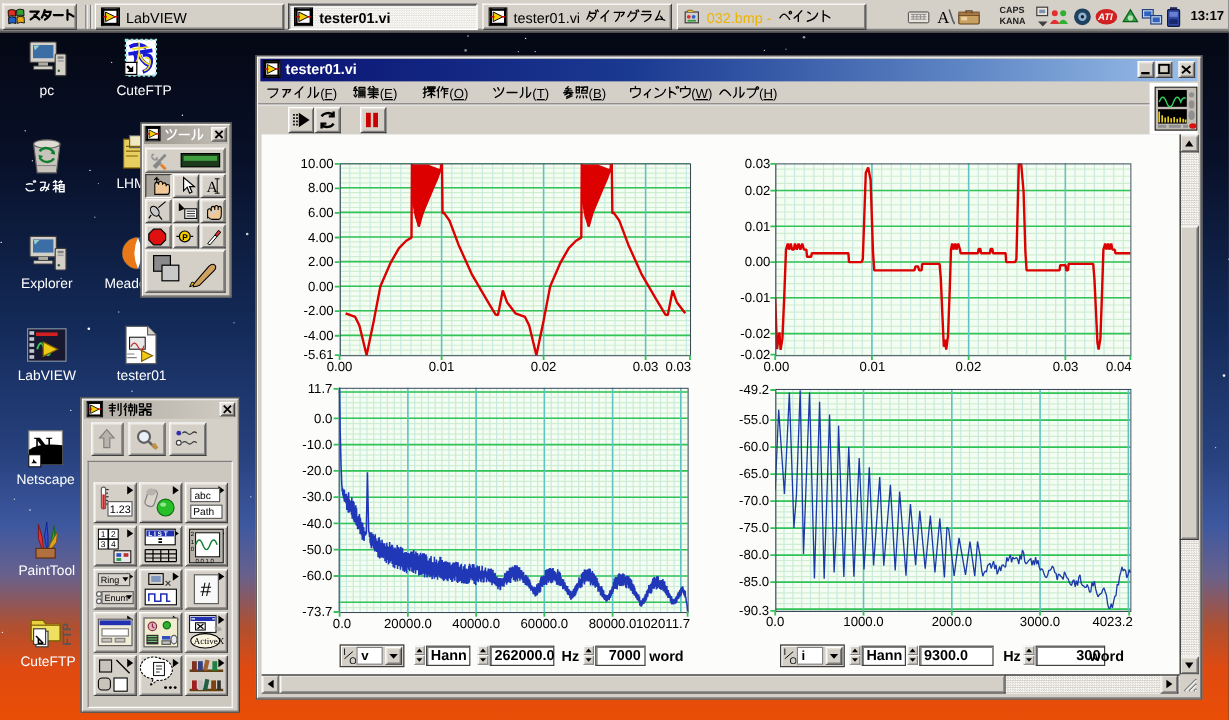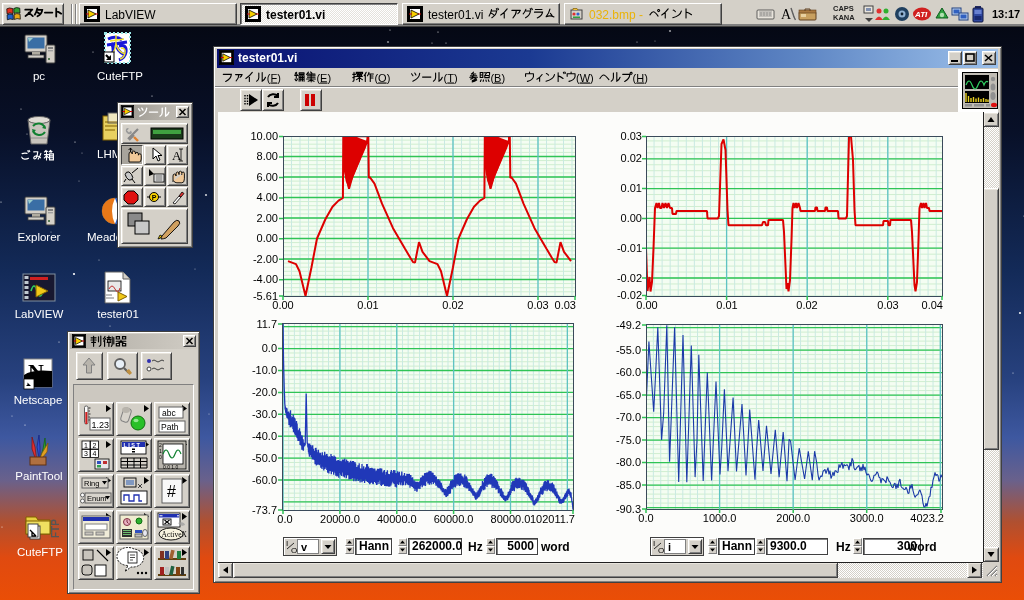--- a/index.html
+++ b/index.html
@@ -613,7 +613,7 @@
 <svg class="ab" style="left:486px;top:538px" width="9" height="16" viewBox="0 0 9 16">
     <path d="M4.5,2.5 l2.5,3 h-5 z M4.5,13.5 l2.5,-3 h-5 z" fill="#000"></path>
   </svg>
-<div class="ab" style="left:496px;top:538px;width:42px;height:17px;background:#fff;border:1px solid #404040;box-shadow:1px 1px 0 #fff, inset 1px 1px 0 #808080;font-size:12px;font-weight:bold;color:#000;text-align:right;line-height:15px;padding:0 3px;">5000</div>
+<div class="ab" style="left:496px;top:538px;width:42px;height:17px;background:#fff;border:1px solid #404040;box-shadow:1px 1px 0 #fff, inset 1px 1px 0 #808080;font-size:12px;font-weight:bold;color:#000;text-align:right;line-height:15px;padding:0 3px;">7000</div>
 <div class="ab" style="left:541px;top:540px;font-size:12px;font-weight:bold;">word</div>
 <div class="ab" style="left:650px;top:537px;width:54px;height:19px;background:#d4d0c8;border:1px solid #404040;box-shadow:inset 1px 1px 0 #fff;"></div>
 <svg class="ab" style="left:651px;top:538px" width="14" height="17" viewBox="0 0 14 17">

